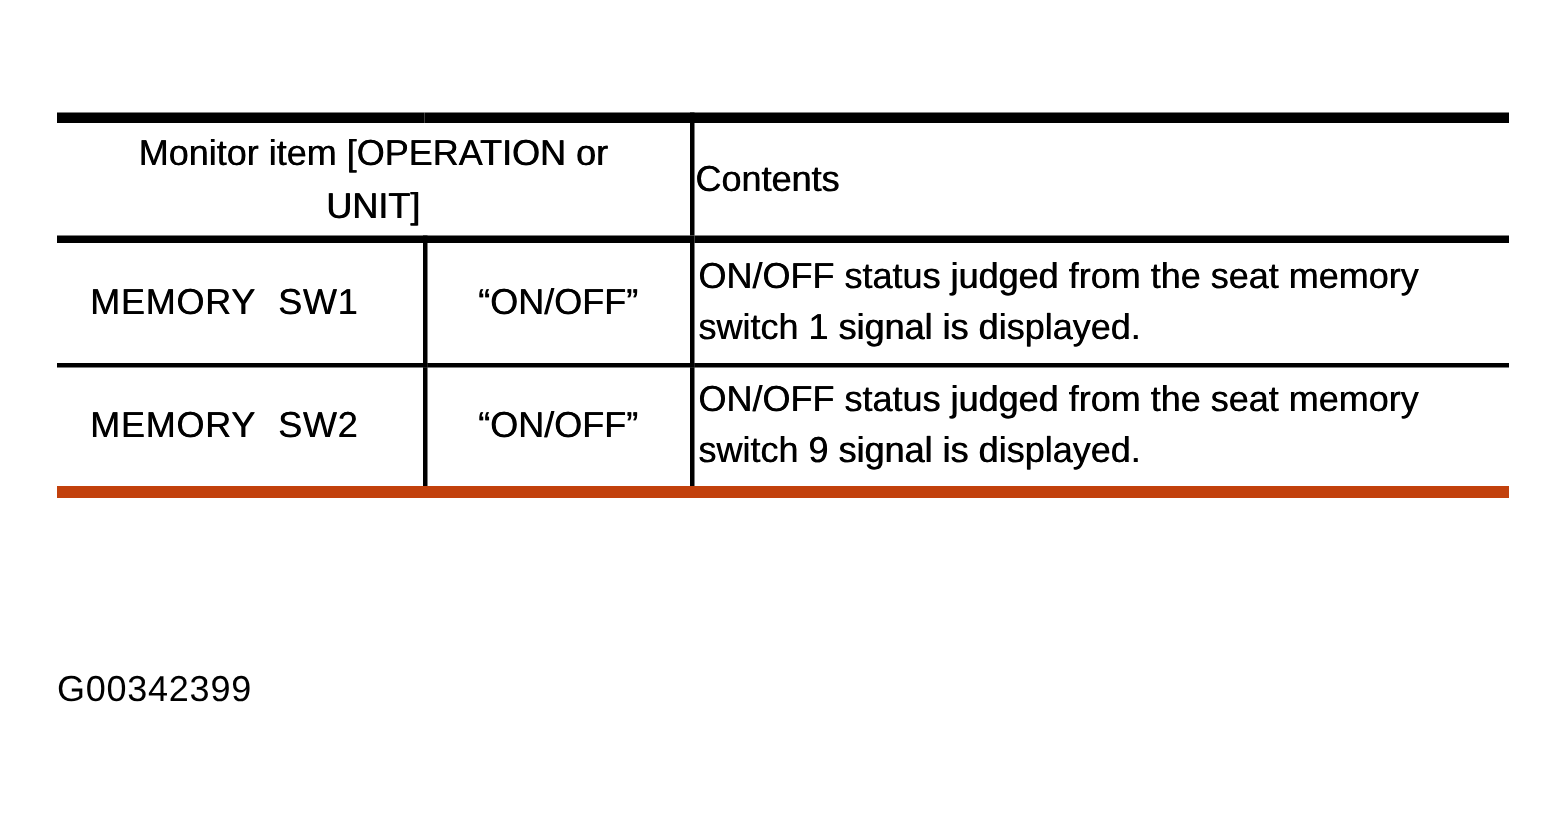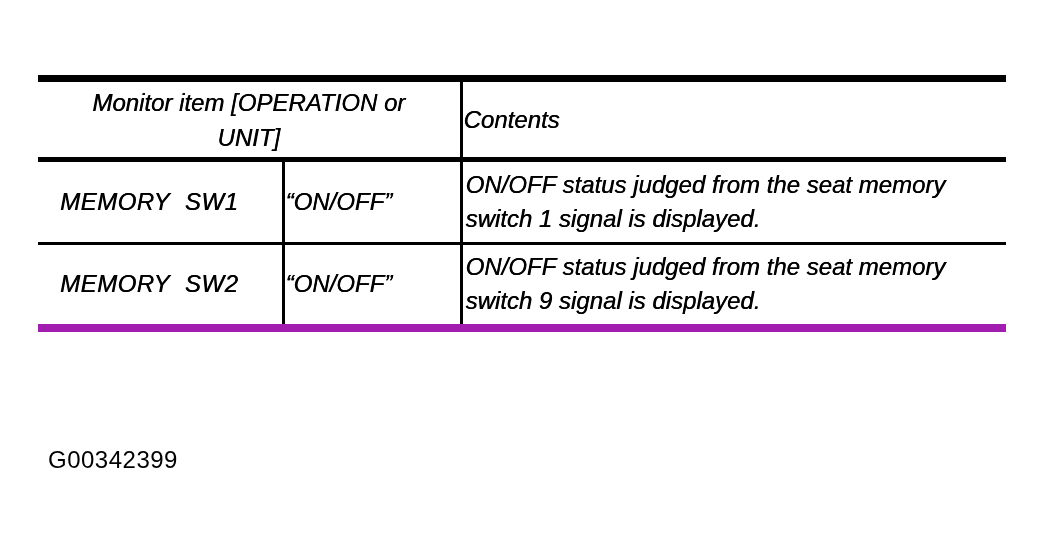--- a/index.html
+++ b/index.html
@@ -26,10 +26,9 @@
     table-layout: fixed;
     width: 968px;
     border-top: 7px solid #000;
-    border-bottom: 8px solid #a21caf;
+    border-bottom: 8px solid #c2410c;
     
     text-shadow: 0.4px 0 0 currentColor;
-    font-style: italic;
   }
   col.c1 { width: 245px; }
   col.c2 { width: 178px; }

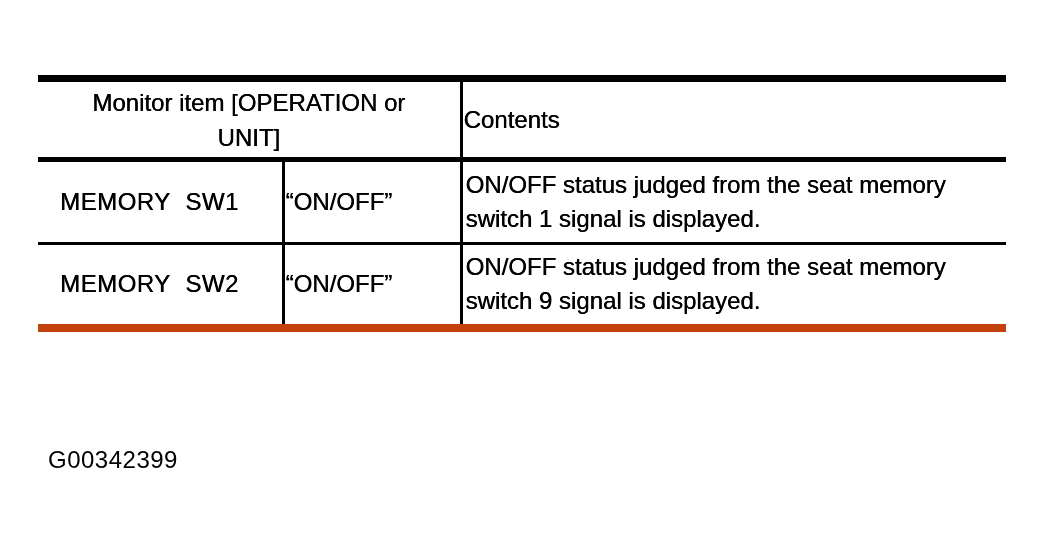--- a/index.html
+++ b/index.html
@@ -68,6 +68,7 @@
     letter-spacing: 0.5px;
   }
   td.cell-op {
+    text-align: center;
     border-right: 3px solid #000;
   }
   td.cell-contents {

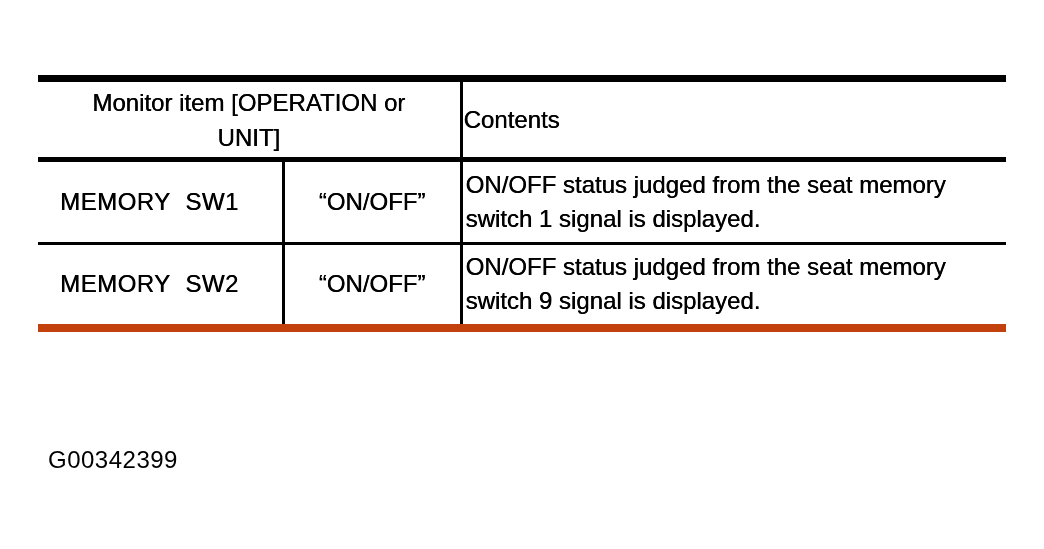--- a/index.html
+++ b/index.html
@@ -78,7 +78,7 @@
   }
   .figure-id {
     position: absolute;
-    left: 48px;
+    left: 38px;
     top: 446px;
     font-size: 24px;
     letter-spacing: 0.5px;

